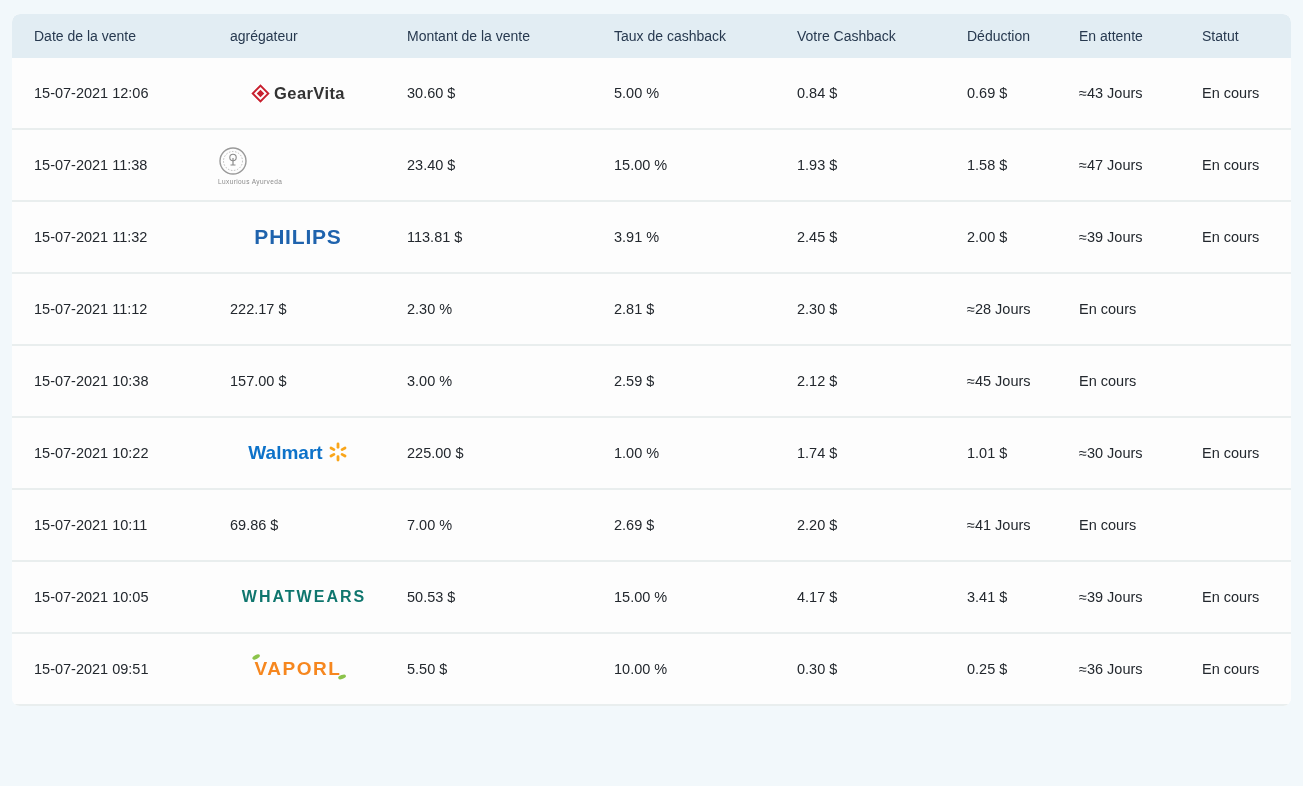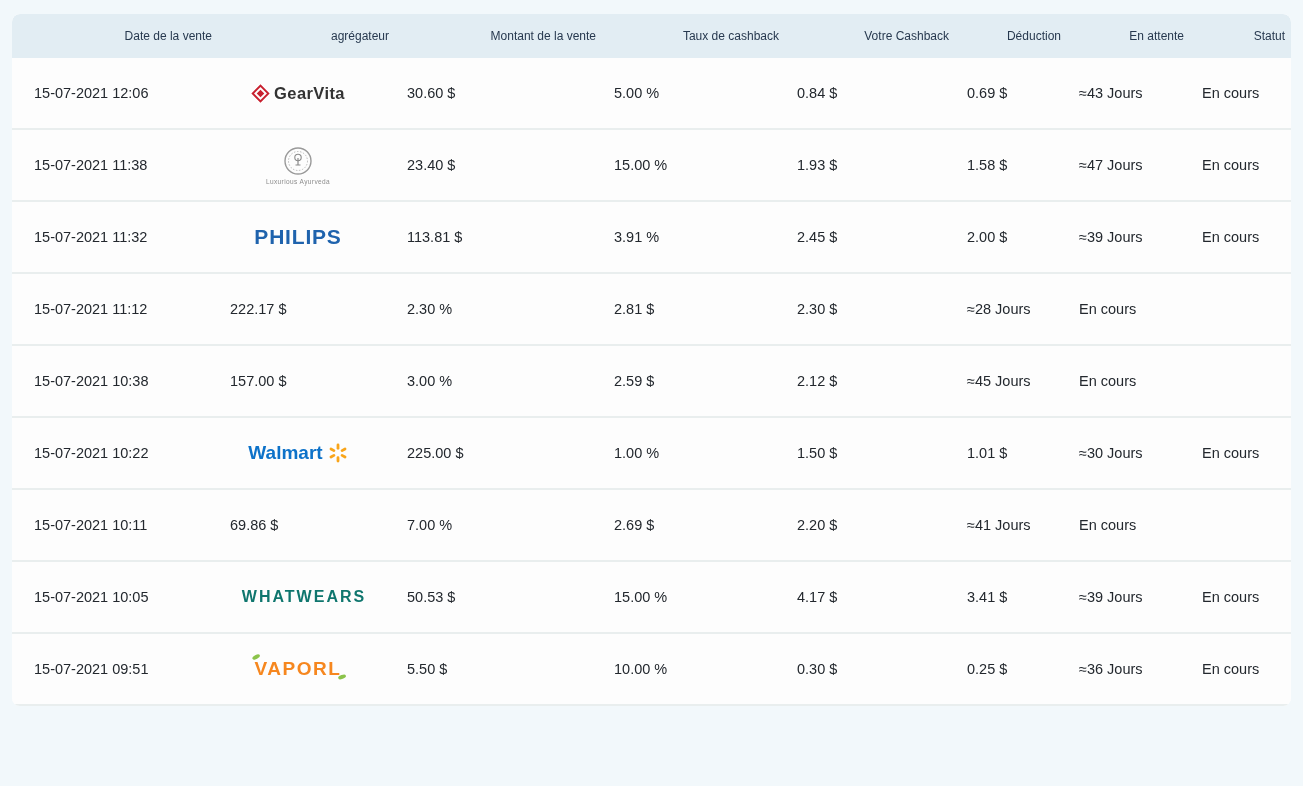--- a/index.html
+++ b/index.html
@@ -29,11 +29,10 @@
     border-radius: 8px 8px 0 0;
   }
   .header .cell {
-    font-size: 12px;
+    font-size: 14px;
     color: #27394f;
     padding-right: 6px;
     white-space: nowrap;
-    text-align: right;
   }
   .row {
     height: 72px;

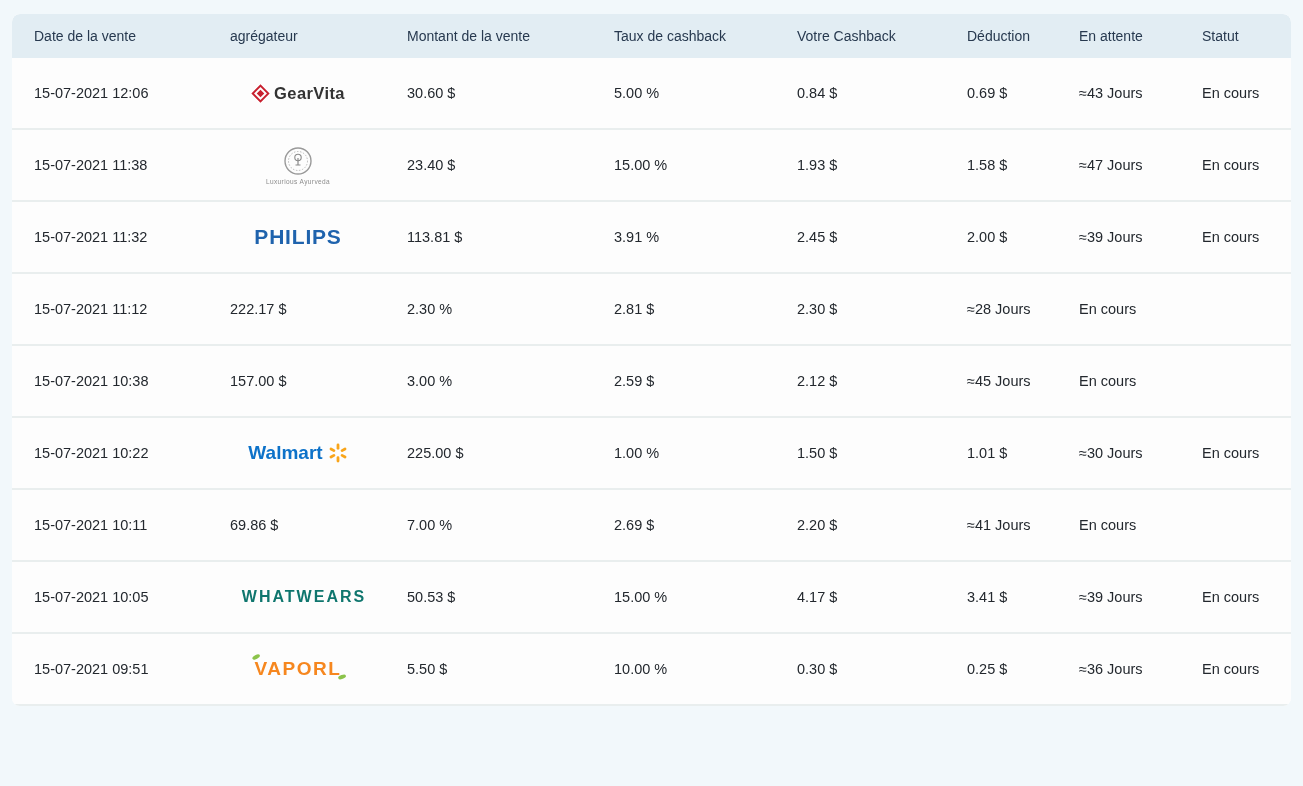--- a/index.html
+++ b/index.html
@@ -54,7 +54,6 @@
     width: 160px;
     display: flex;
     justify-content: center;
-    align-items: center;
   }
   .logo-stack { flex-direction: column; gap: 2px; }
 

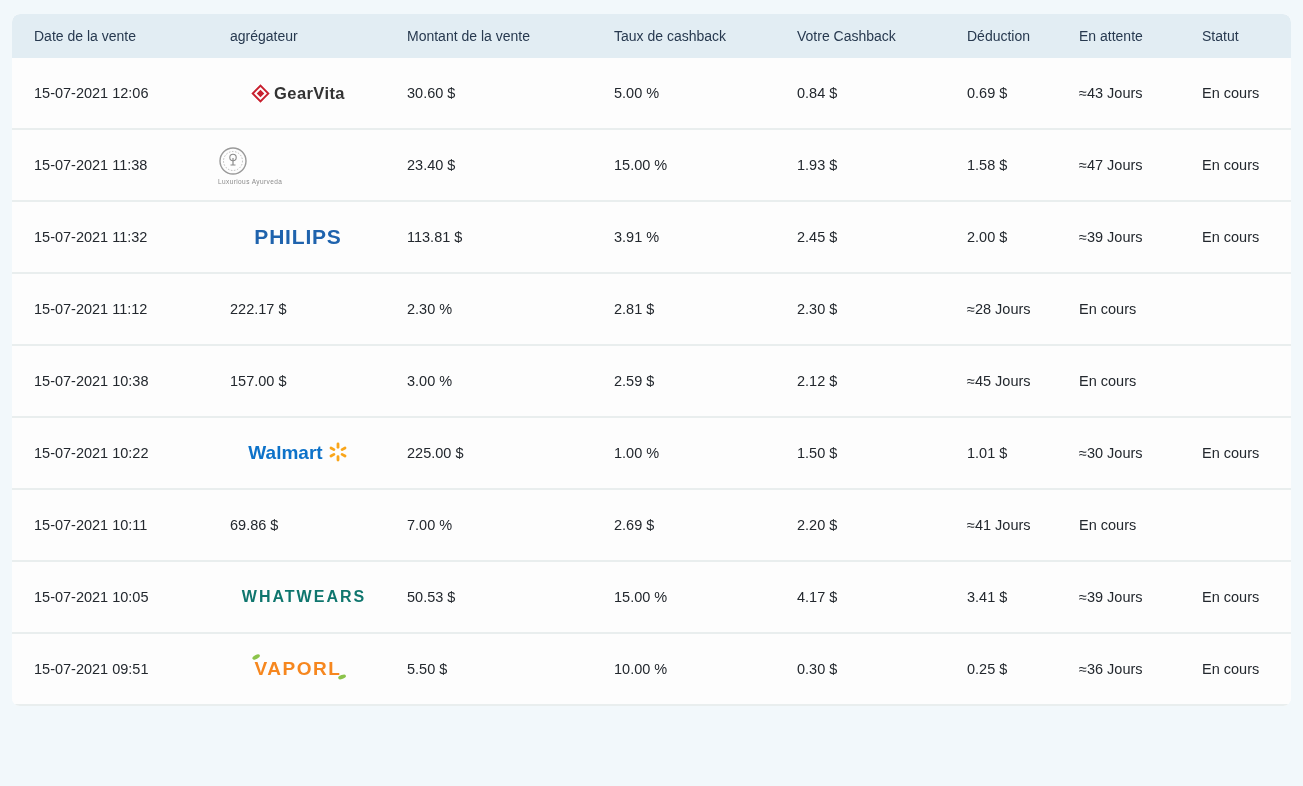--- a/index.html
+++ b/index.html
@@ -224,7 +224,7 @@
     </div>
     <div class="cell">225.00 $</div>
     <div class="cell">1.00 %</div>
-    <div class="cell">1.50 $</div>
+    <div class="cell">1.74 $</div>
     <div class="cell">1.01 $</div>
     <div class="cell">≈30 Jours</div>
     <div class="cell">En cours</div>

